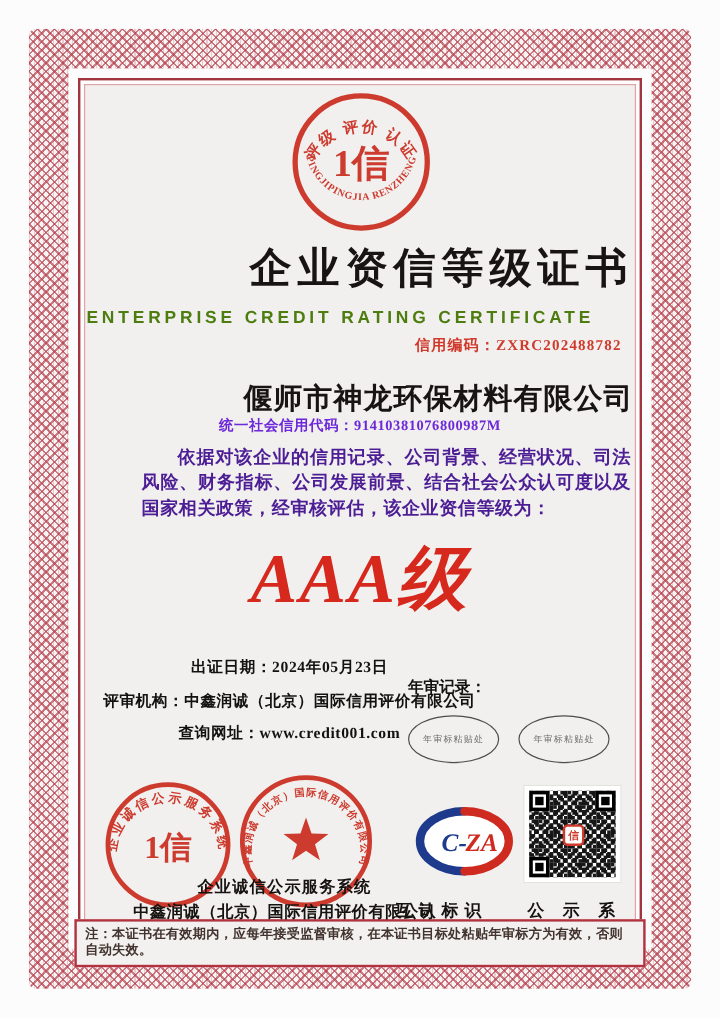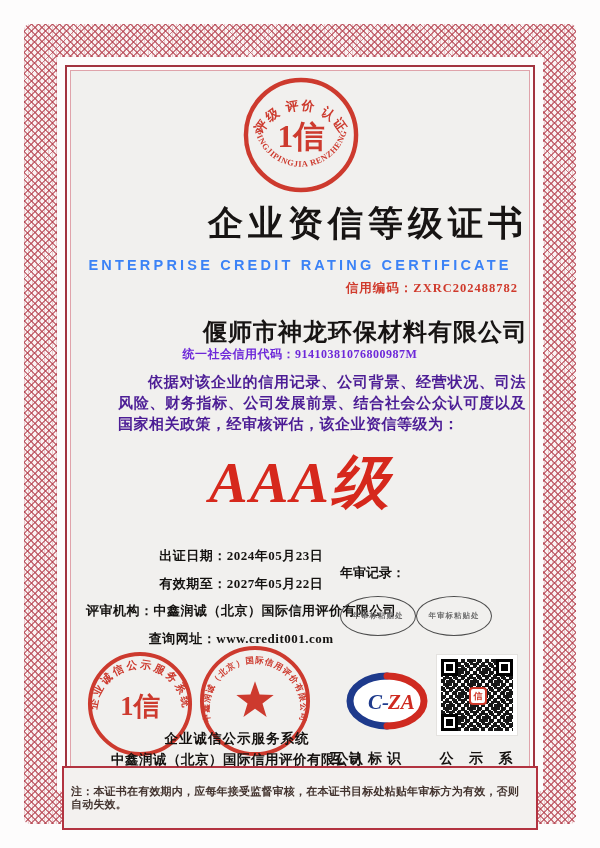--- a/index.html
+++ b/index.html
@@ -29,9 +29,9 @@
 
   .title { position:absolute; left:0; right:0; top:128px; text-align:right;
     font-size:35px; font-weight:bold; color:#171413; letter-spacing:5px; }
-  .subtitle { position:absolute; left:0; right:0; top:185px; text-align:center;
+  .subtitle { position:absolute; left:0; right:0; top:185px; 
     font-family:"Liberation Sans","DejaVu Sans",sans-serif;
-    font-size:14.5px; font-weight:bold; color:#3b82f6; letter-spacing:3.2px; }
+    font-size:14.5px; font-weight:bold; color:#4d7c0f; letter-spacing:3.2px; }
   .credit-code { position:absolute; right:10px; top:208px; font-size:12.5px; font-weight:bold;
     color:#d03a2c; letter-spacing:1px; }
 

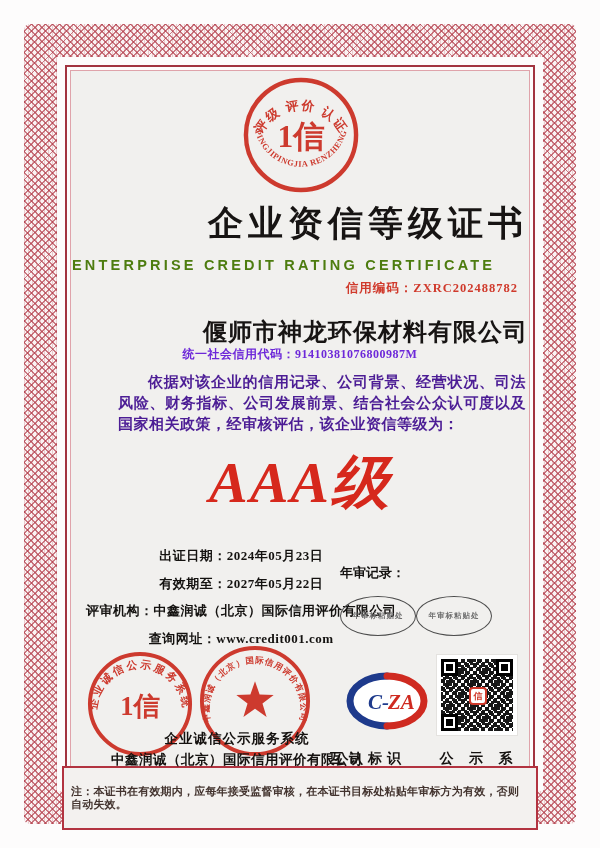--- a/index.html
+++ b/index.html
@@ -131,7 +131,6 @@
 
     <div class="details">
       <div class="detail-row"><span>出证日期：</span><span>2024年05月23日</span></div>
-      <div class="detail-row"><span>有效期至：</span><span>2027年05月22日</span></div>
       <div class="detail-row"><span>评审机构：</span><span>中鑫润诚（北京）国际信用评价有限公司</span></div>
       <div class="detail-row"><span>查询网址：</span><span>www.credit001.com</span></div>
     </div>

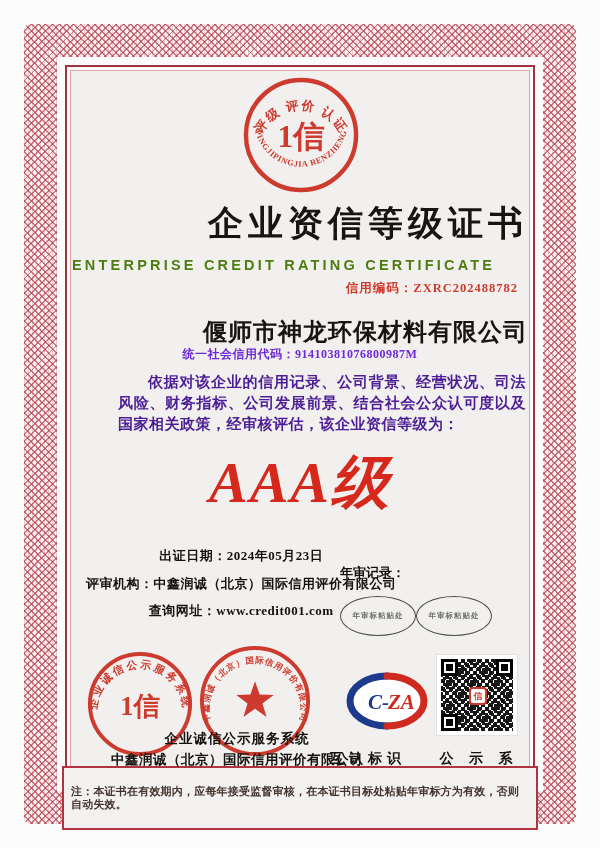--- a/index.html
+++ b/index.html
@@ -52,7 +52,7 @@
 
   .annual { position:absolute; left:268px; top:492px; width:190px; }
   .annual-label { font-size:13px; font-weight:bold; color:#141210; }
-  .stickers { display:flex; margin-top:14px;font-weight:bold; }
+  .stickers { display:flex; gap:16px; margin-top:14px; }
   .sticker { width:76px; height:40px; border:1.5px solid #4d4d4d; border-radius:50%;
     display:flex; align-items:center; justify-content:center;
     font-size:7.5px; color:#6e6e6e; letter-spacing:1px; background:transparent; }

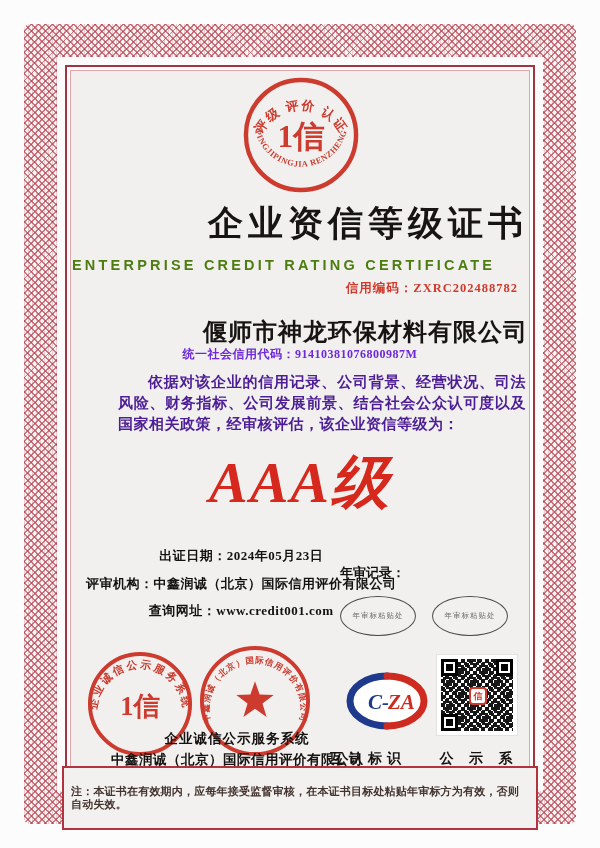--- a/index.html
+++ b/index.html
@@ -85,7 +85,7 @@
     font-size:14px; font-weight:bold; color:#151210; letter-spacing:6px; }
 
   .note-box { position:absolute; left:-10px; right:-10px; top:694px; border:2px solid #b23340;
-    background:#f3f1ef; padding:17px 7px; }
+    background:#f3f1ef; padding:5px 7px; }
   .note-text { font-size:11px; font-weight:bold; color:#43342f; letter-spacing:.2px; line-height:13px; }
 
   svg text { font-family:"Liberation Serif","DejaVu Serif",serif; }

